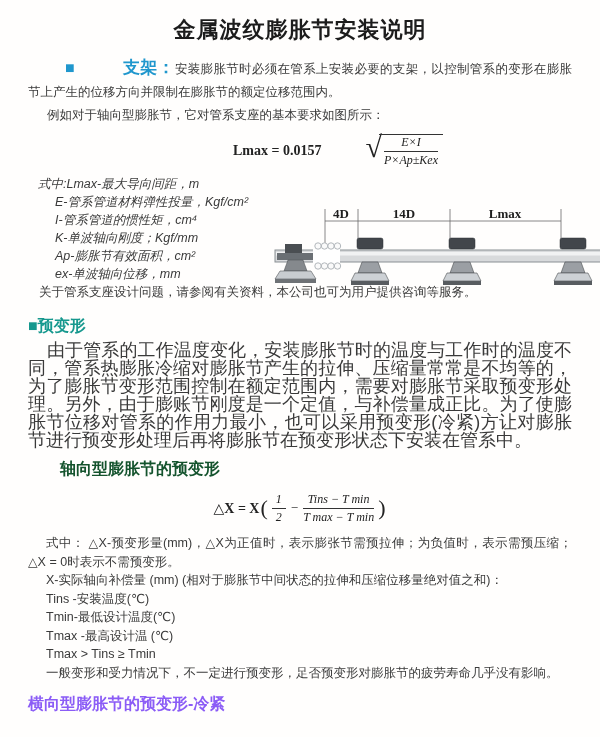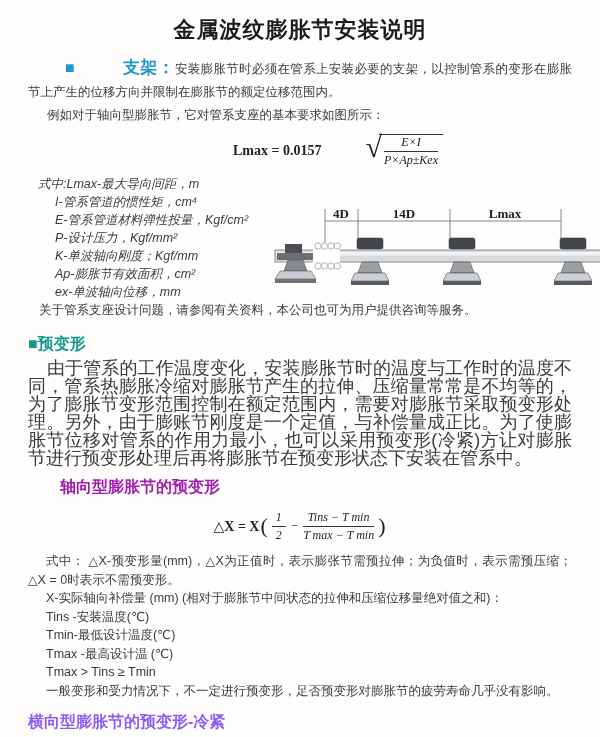--- a/index.html
+++ b/index.html
@@ -80,8 +80,8 @@
 
     <div class="def-block">
       <div class="def-line def-first">式中:Lmax-最大导向间距，m</div>
+      <div class="def-line def-item">E-管系管道材料弹性投量，Kgf/cm²</div>
       <div class="def-line def-item">I-管系管道的惯性矩，cm⁴</div>
-      <div class="def-line def-item">E-管系管道材料弹性投量，Kgf/cm²</div>
       <div class="def-line def-item">P-设计压力，Kgf/mm²</div>
       <div class="def-line def-item">K-单波轴向刚度；Kgf/mm</div>
       <div class="def-line def-item">Ap-膨胀节有效面积，cm²</div>

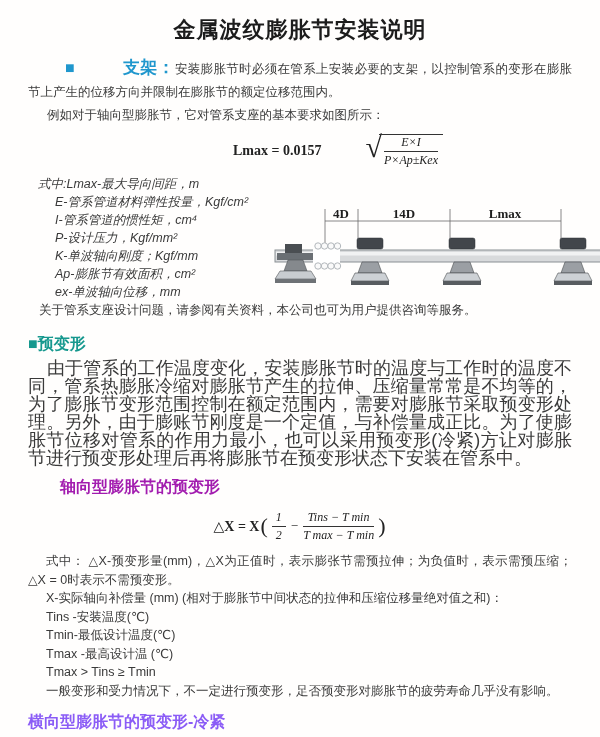--- a/index.html
+++ b/index.html
@@ -82,7 +82,6 @@
       <div class="def-line def-first">式中:Lmax-最大导向间距，m</div>
       <div class="def-line def-item">E-管系管道材料弹性投量，Kgf/cm²</div>
       <div class="def-line def-item">I-管系管道的惯性矩，cm⁴</div>
-      <div class="def-line def-item">P-设计压力，Kgf/mm²</div>
       <div class="def-line def-item">K-单波轴向刚度；Kgf/mm</div>
       <div class="def-line def-item">Ap-膨胀节有效面积，cm²</div>
       <div class="def-line def-item">ex-单波轴向位移，mm</div>

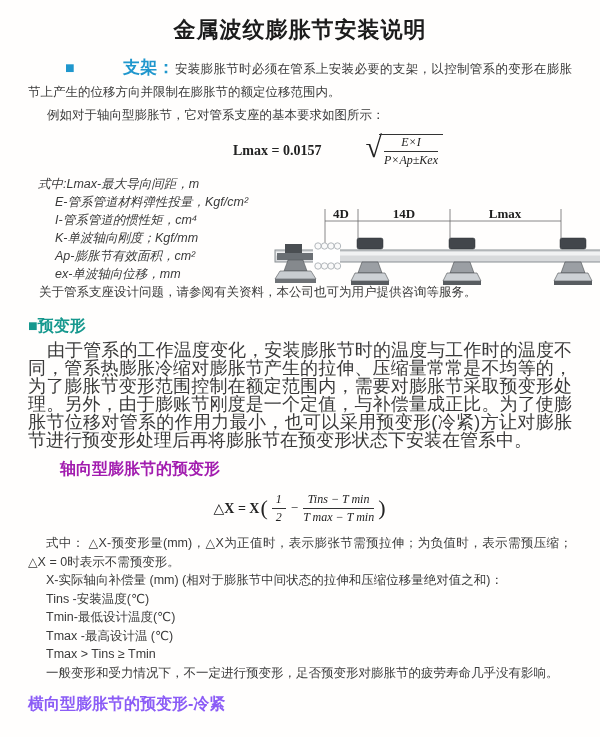--- a/index.html
+++ b/index.html
@@ -146,7 +146,7 @@
     <div class="sub-heading sec2-head"><span class="sec-marker" style="color: rgb(22, 152, 142);">■</span><span style="color: rgb(22, 152, 142);">预变形</span></div>
     <p class="body-para">由于管系的工作温度变化，安装膨胀节时的温度与工作时的温度不同，管系热膨胀冷缩对膨胀节产生的拉伸、压缩量常常是不均等的，为了膨胀节变形范围控制在额定范围内，需要对膨胀节采取预变形处理。另外，由于膨账节刚度是一个定值，与补偿量成正比。为了使膨胀节位移对管系的作用力最小，也可以采用预变形(冷紧)方让对膨胀节进行预变形处理后再将膨胀节在预变形状态下安装在管系中。</p>
 
-    <div class="sub-heading indent" style="color: #a21caf;">轴向型膨胀节的预变形</div>
+    <div class="sub-heading indent" style="color: #14532d;">轴向型膨胀节的预变形</div>
 
     <div class="formula f2">
       <span class="flhs">△X = X</span>

